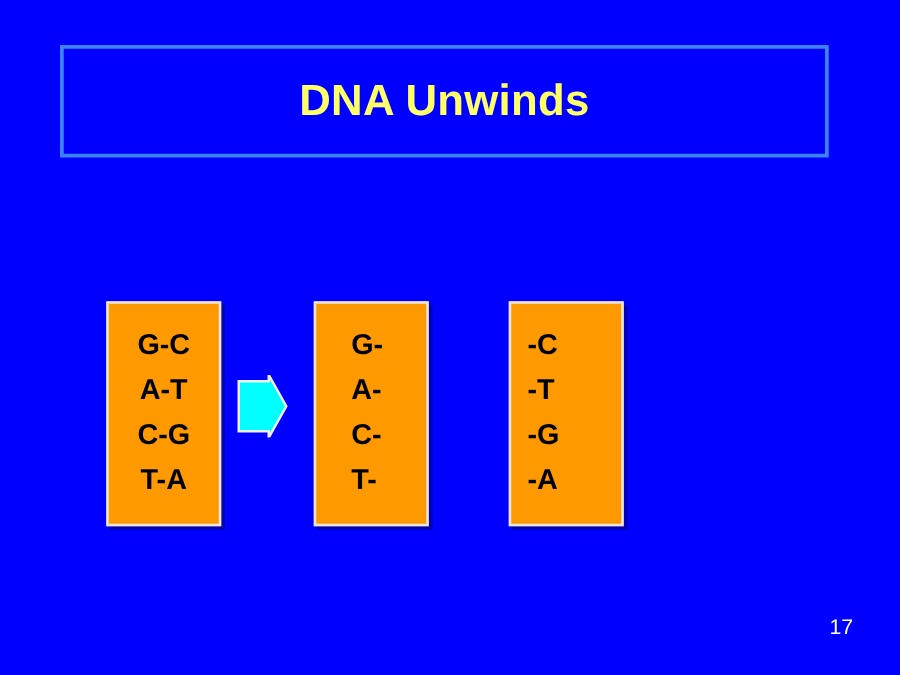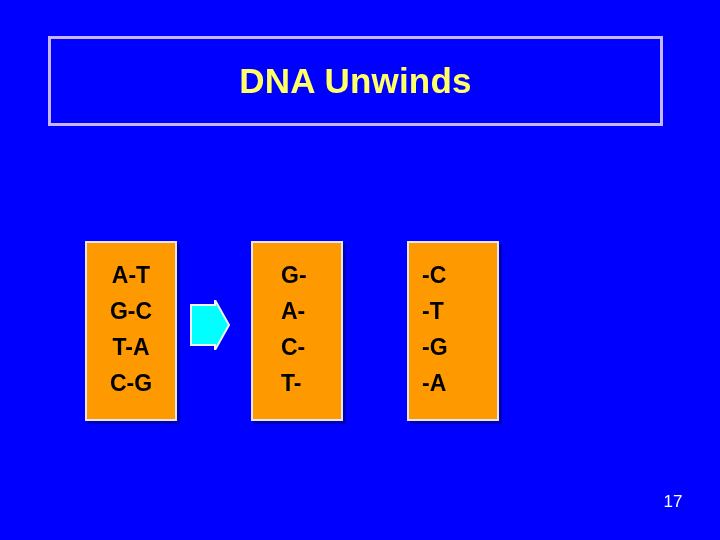--- a/index.html
+++ b/index.html
@@ -27,7 +27,7 @@
     top: 36px;
     width: 615px;
     height: 90px;
-    border: 3px solid #c4b5fd;
+    border: 3px solid #3b82f6;
     box-sizing: border-box;
     display: flex;
     align-items: center;

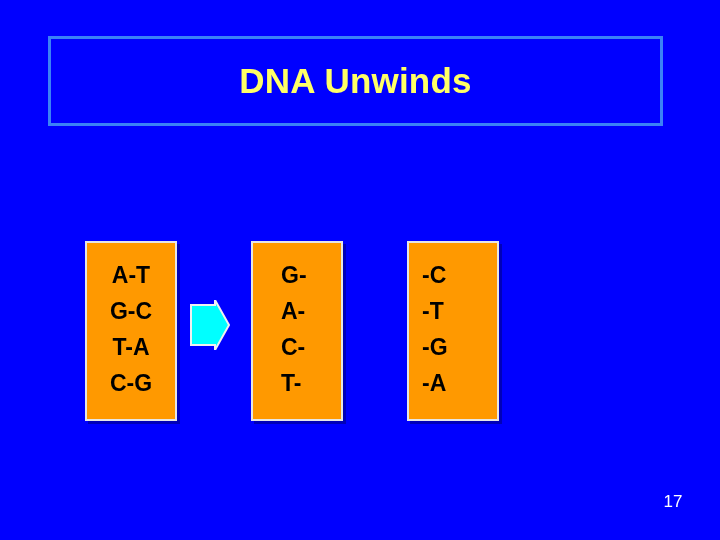--- a/index.html
+++ b/index.html
@@ -115,8 +115,8 @@
   </div>
 
   <div class="strand-box col-1">
+    <span class="strand-line">G-C</span>
     <span class="strand-line">A-T</span>
-    <span class="strand-line">G-C</span>
     <span class="strand-line">T-A</span>
     <span class="strand-line">C-G</span>
   </div>

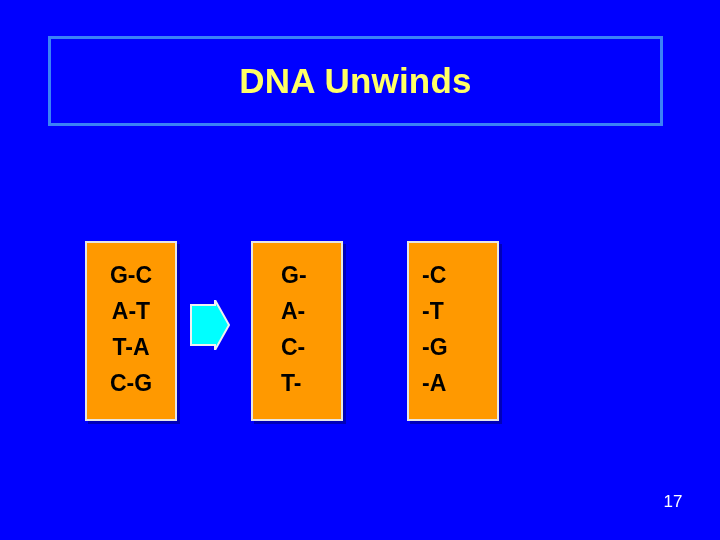--- a/index.html
+++ b/index.html
@@ -117,8 +117,8 @@
   <div class="strand-box col-1">
     <span class="strand-line">G-C</span>
     <span class="strand-line">A-T</span>
+    <span class="strand-line">C-G</span>
     <span class="strand-line">T-A</span>
-    <span class="strand-line">C-G</span>
   </div>
 
   <div class="arrow-wrap">

